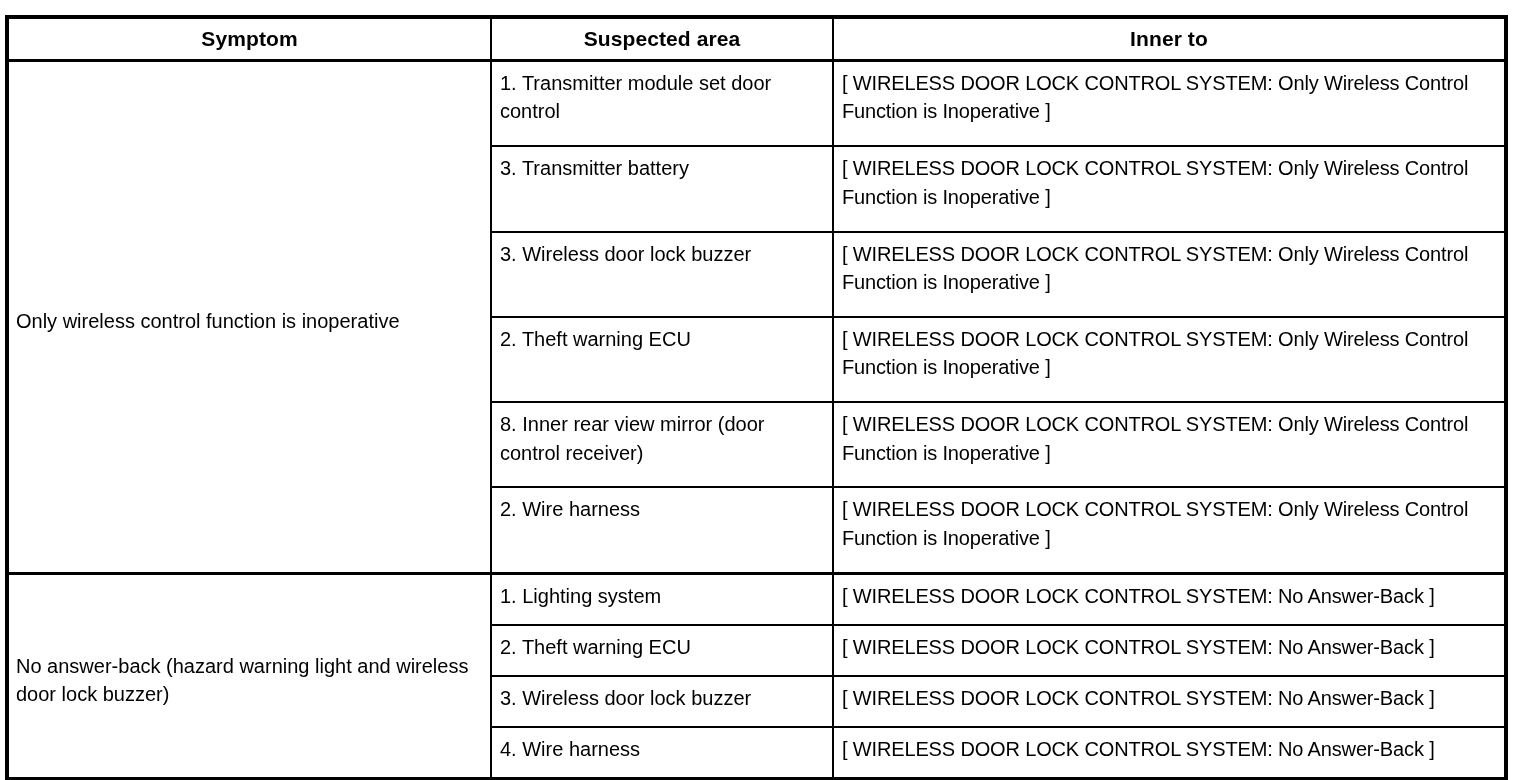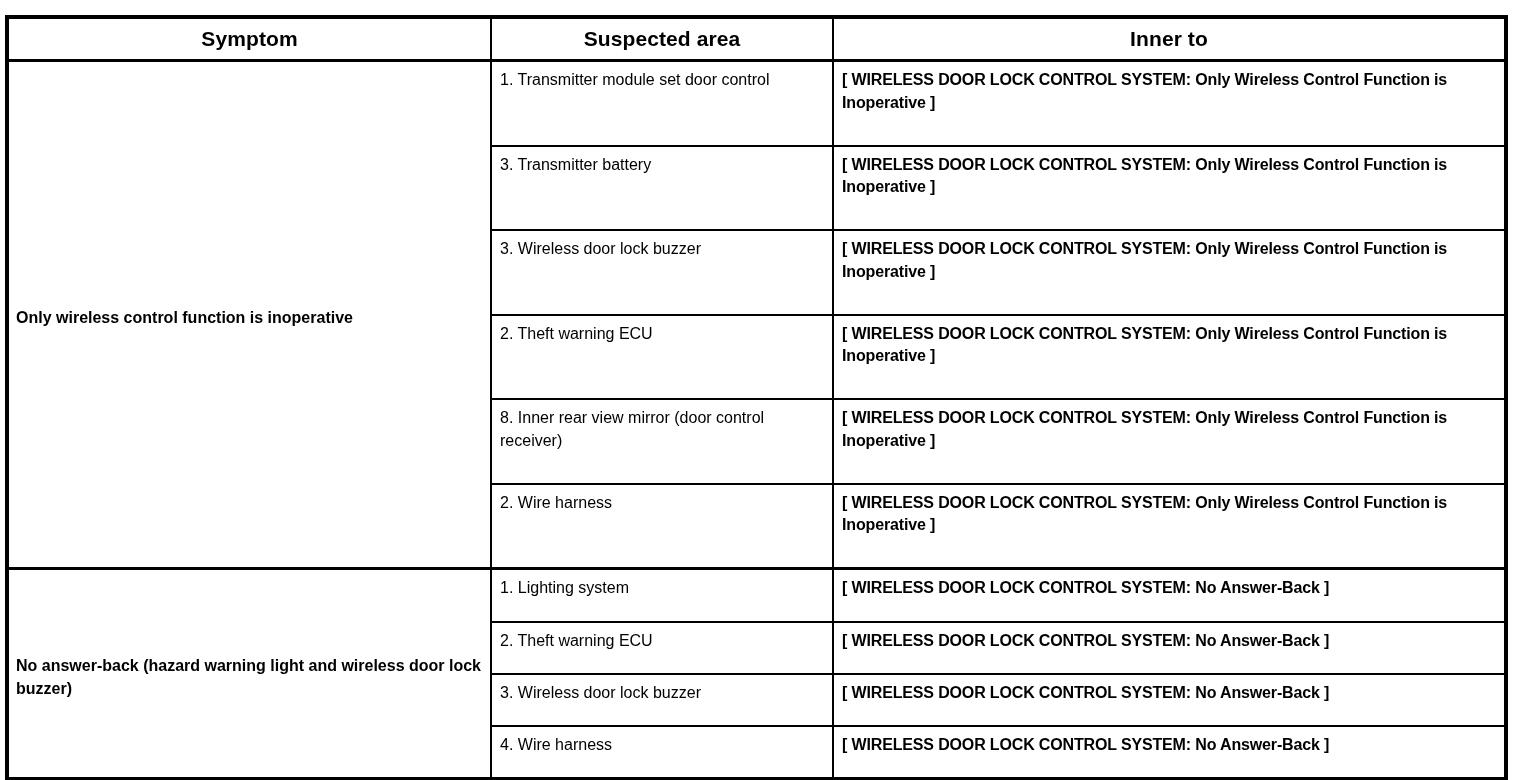--- a/index.html
+++ b/index.html
@@ -30,7 +30,7 @@
     border-right:2px solid #000;
     border-top:2px solid #000;
     padding:0;vertical-align:top;
-    font-size:16px;line-height:1.42;
+    font-size:20px;line-height:1.42;
   }
   td:last-child{border-right:none;}
   tr.block-start > td{border-top:3px solid #000;border-radius:19px;}

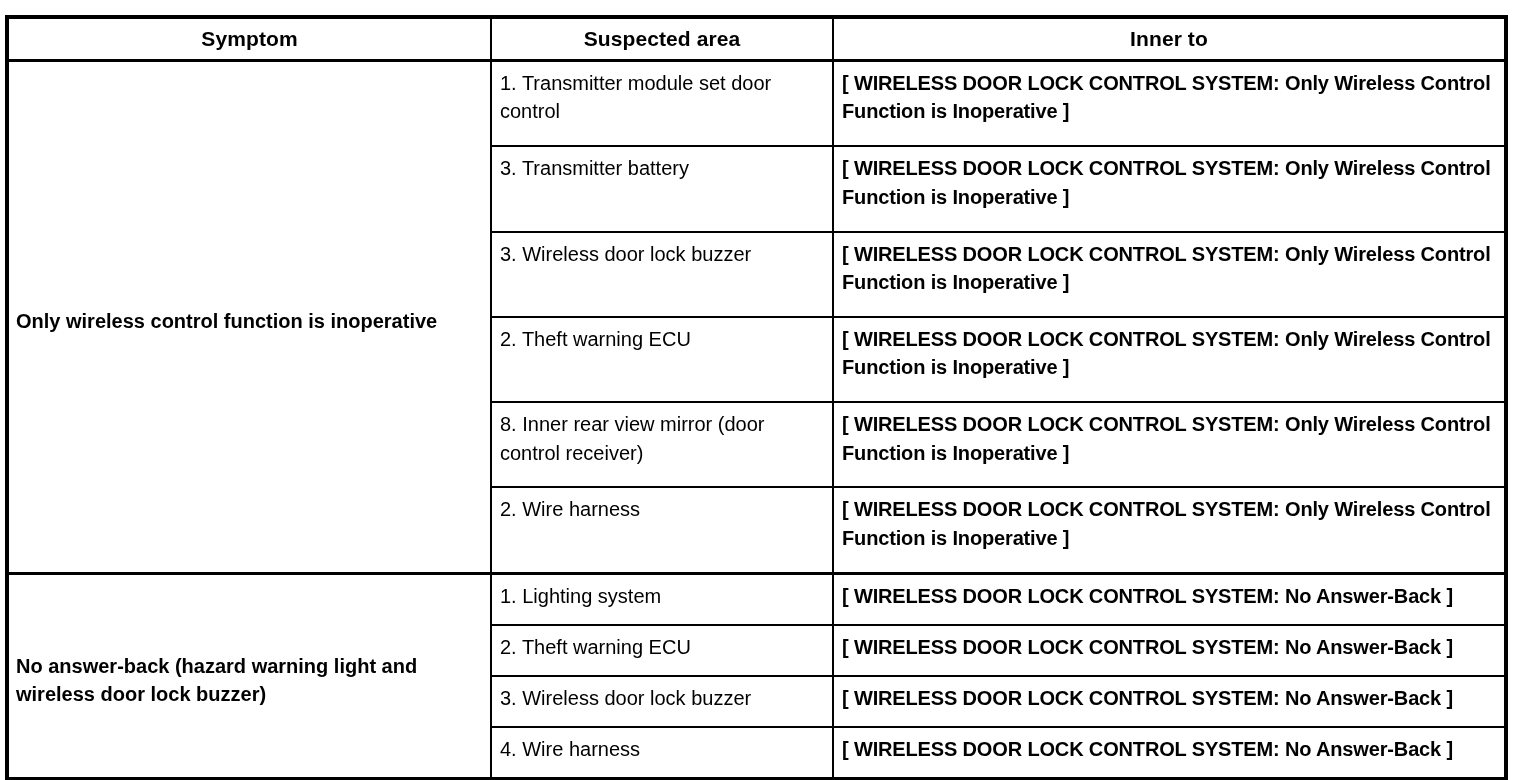--- a/index.html
+++ b/index.html
@@ -48,7 +48,7 @@
   }
   td.refer-cell{
     padding:7px 8px 5px 8px;
-    font-weight:bold;
+    font-weight:normal;
     letter-spacing:-.15px;
   }
 </style>

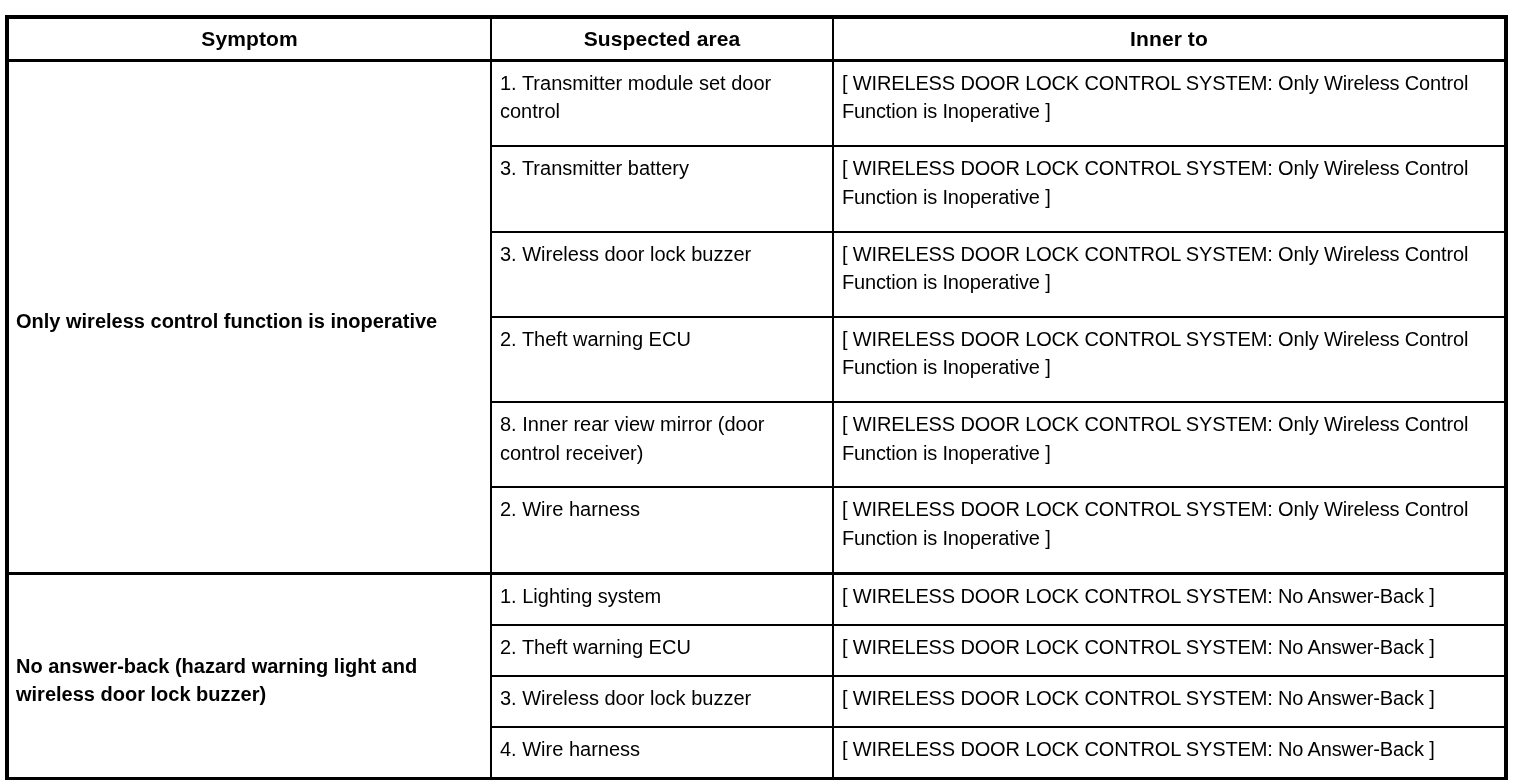--- a/index.html
+++ b/index.html
@@ -39,7 +39,7 @@
   td.symptom-cell{
     vertical-align:middle;
     padding:8px 6px 0 7px;
-    font-weight:bold;
+    font-weight:normal;
     margin-left:20px;
   }
   td.area-cell{

